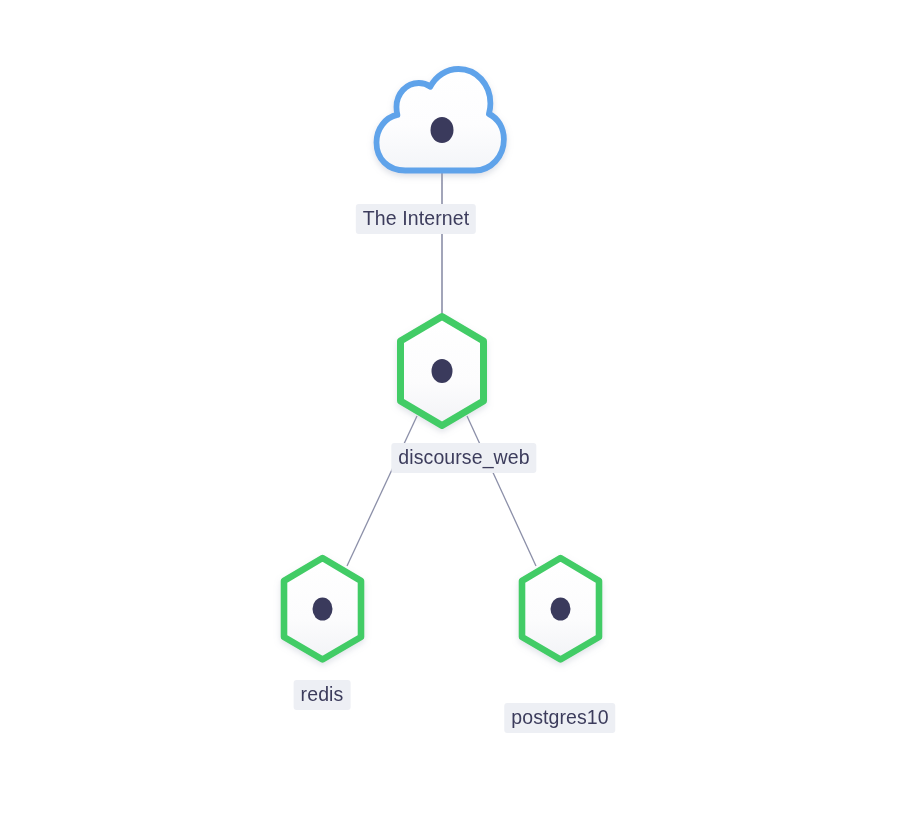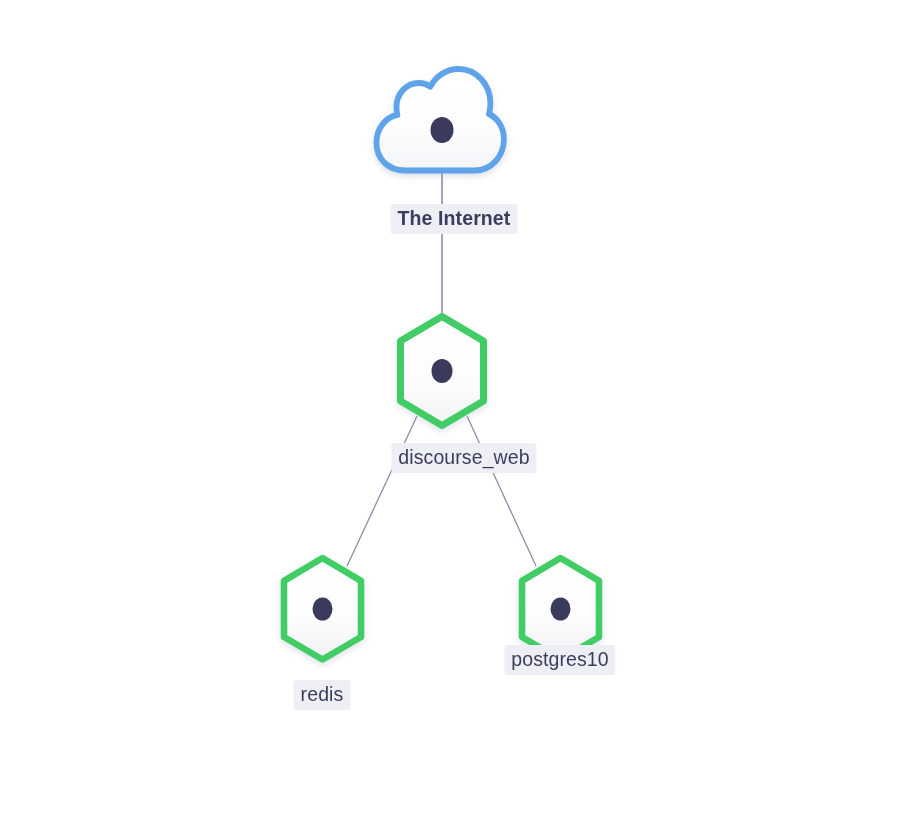--- a/index.html
+++ b/index.html
@@ -105,7 +105,7 @@
     </svg>
   </div>
 
-  <div class="node-label" style="left:454px; top:204px;font-weight:bold;">The Internet</div>
+  <div class="node-label" style="left:416px; top:204px;">The Internet</div>
 
   <div class="node" style="left:390px; top:310px; width:104px; height:122px;">
     <svg class="node-shape" width="104" height="122" viewBox="0 0 104 122">

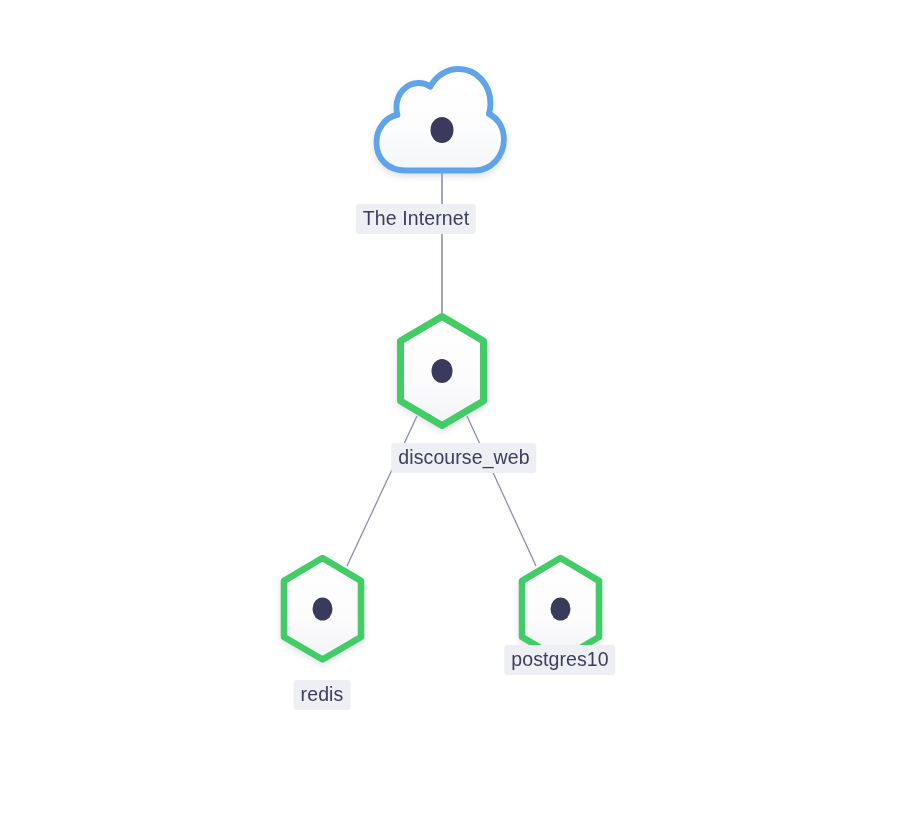--- a/index.html
+++ b/index.html
@@ -168,7 +168,7 @@
     </svg>
   </div>
 
-  <div class="node-label" style="left:560px; top:645px;">postgres10</div>
+  <div class="node-label" style="left:560px; top:703px;">postgres10</div>
 
 </div>
 

